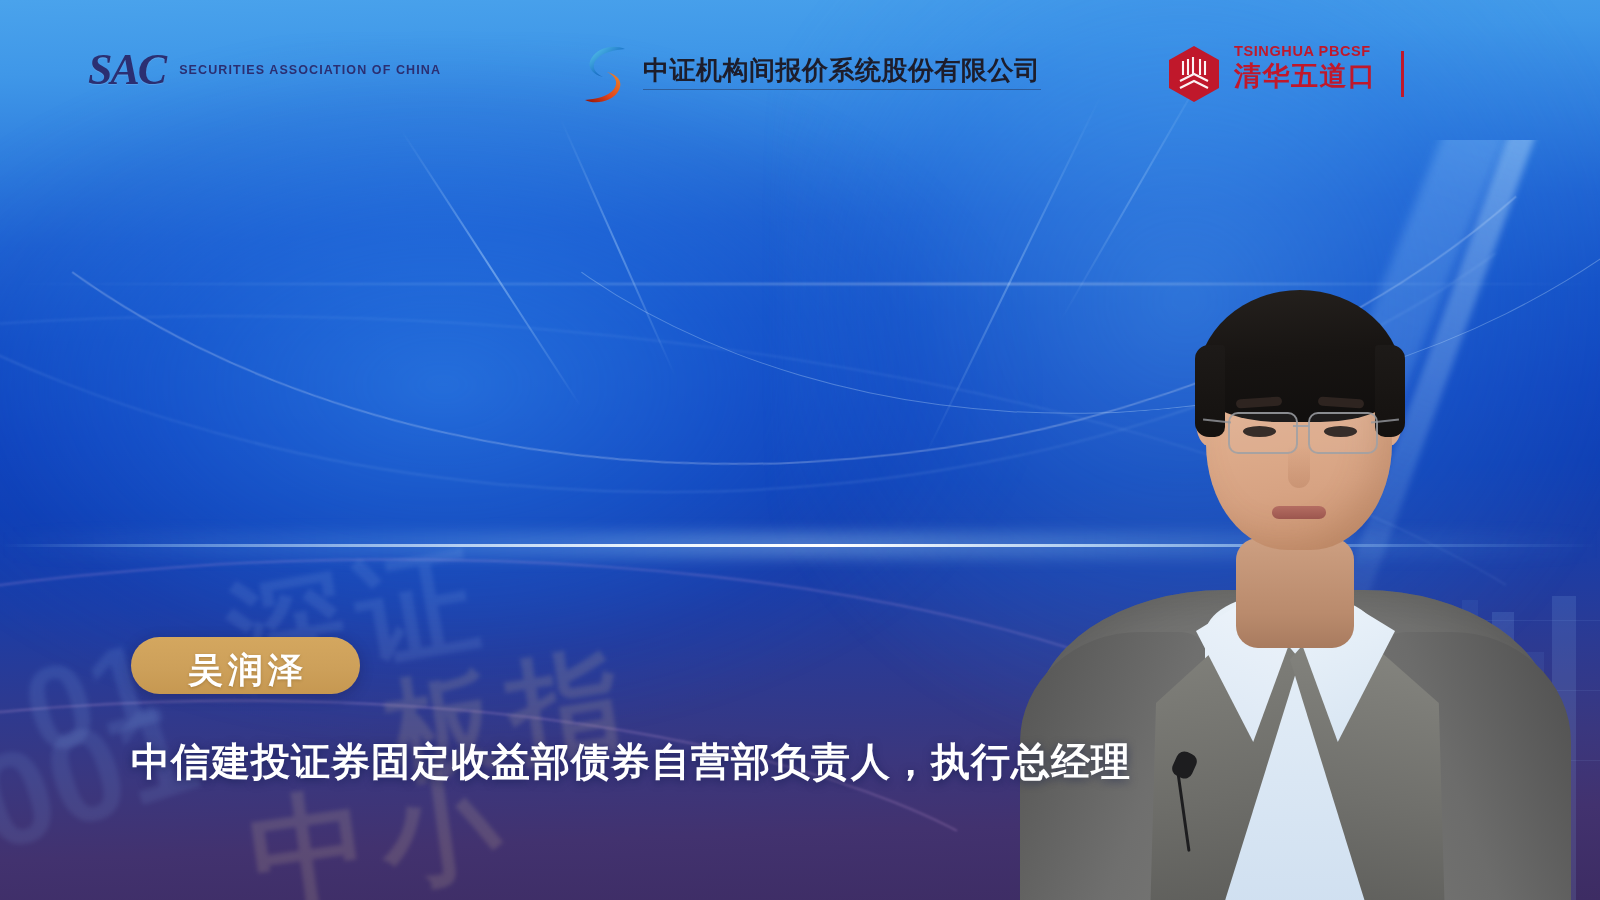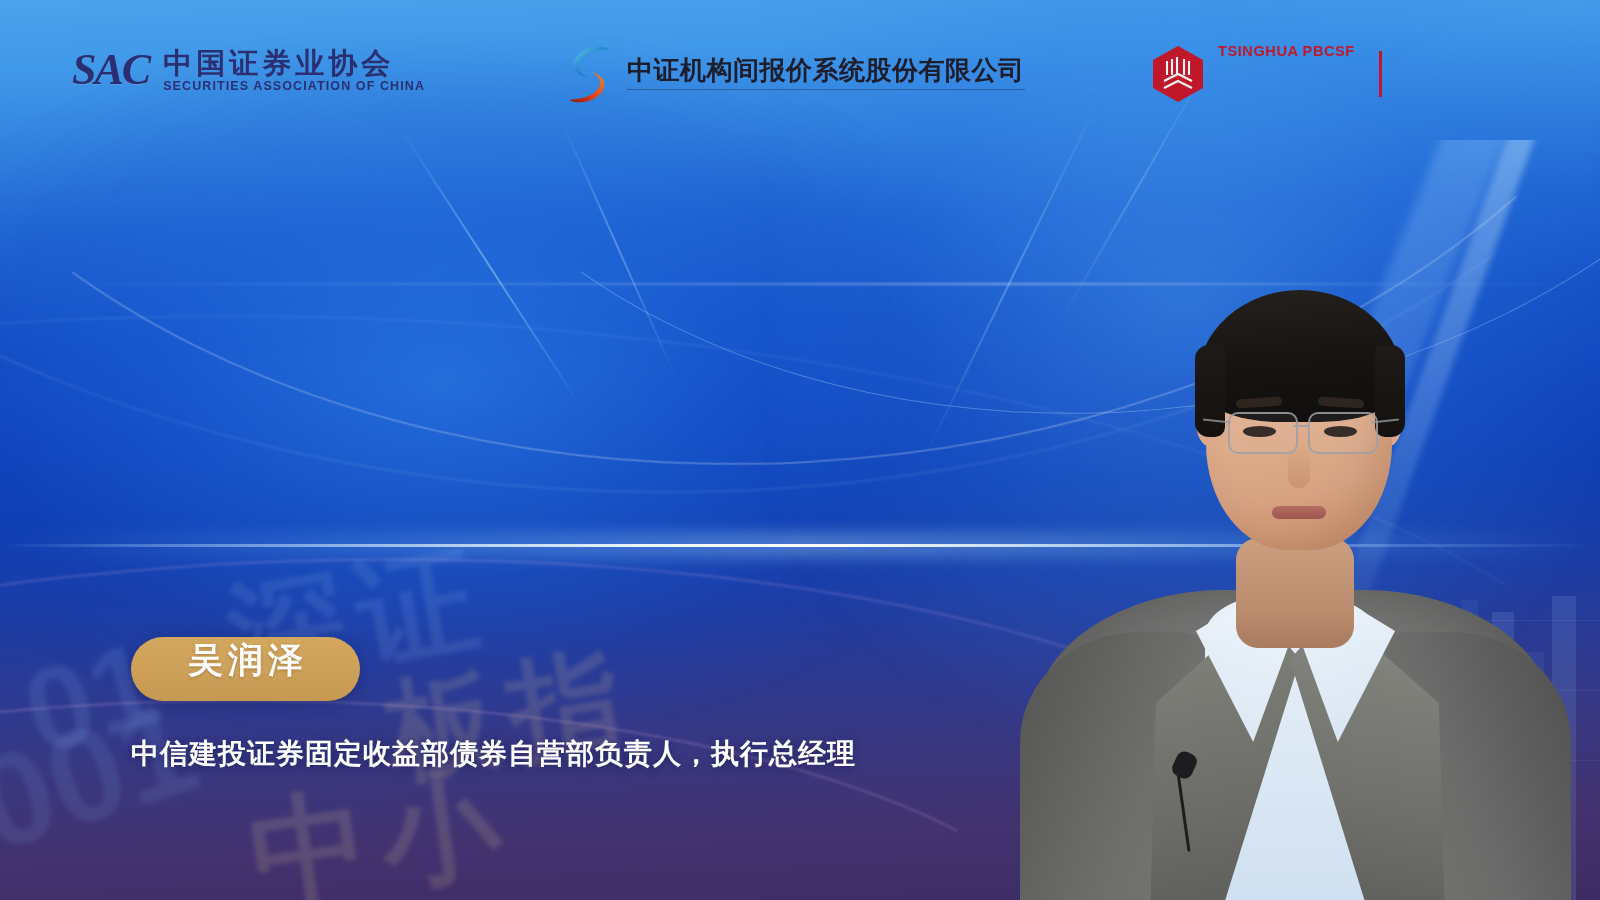--- a/index.html
+++ b/index.html
@@ -211,7 +211,7 @@
   
   .logo-row {
     position: absolute;
-    left: 0; right: 0;
+    left: 16px; right: 0;
     top: 38px;
     height: 76px;
   }

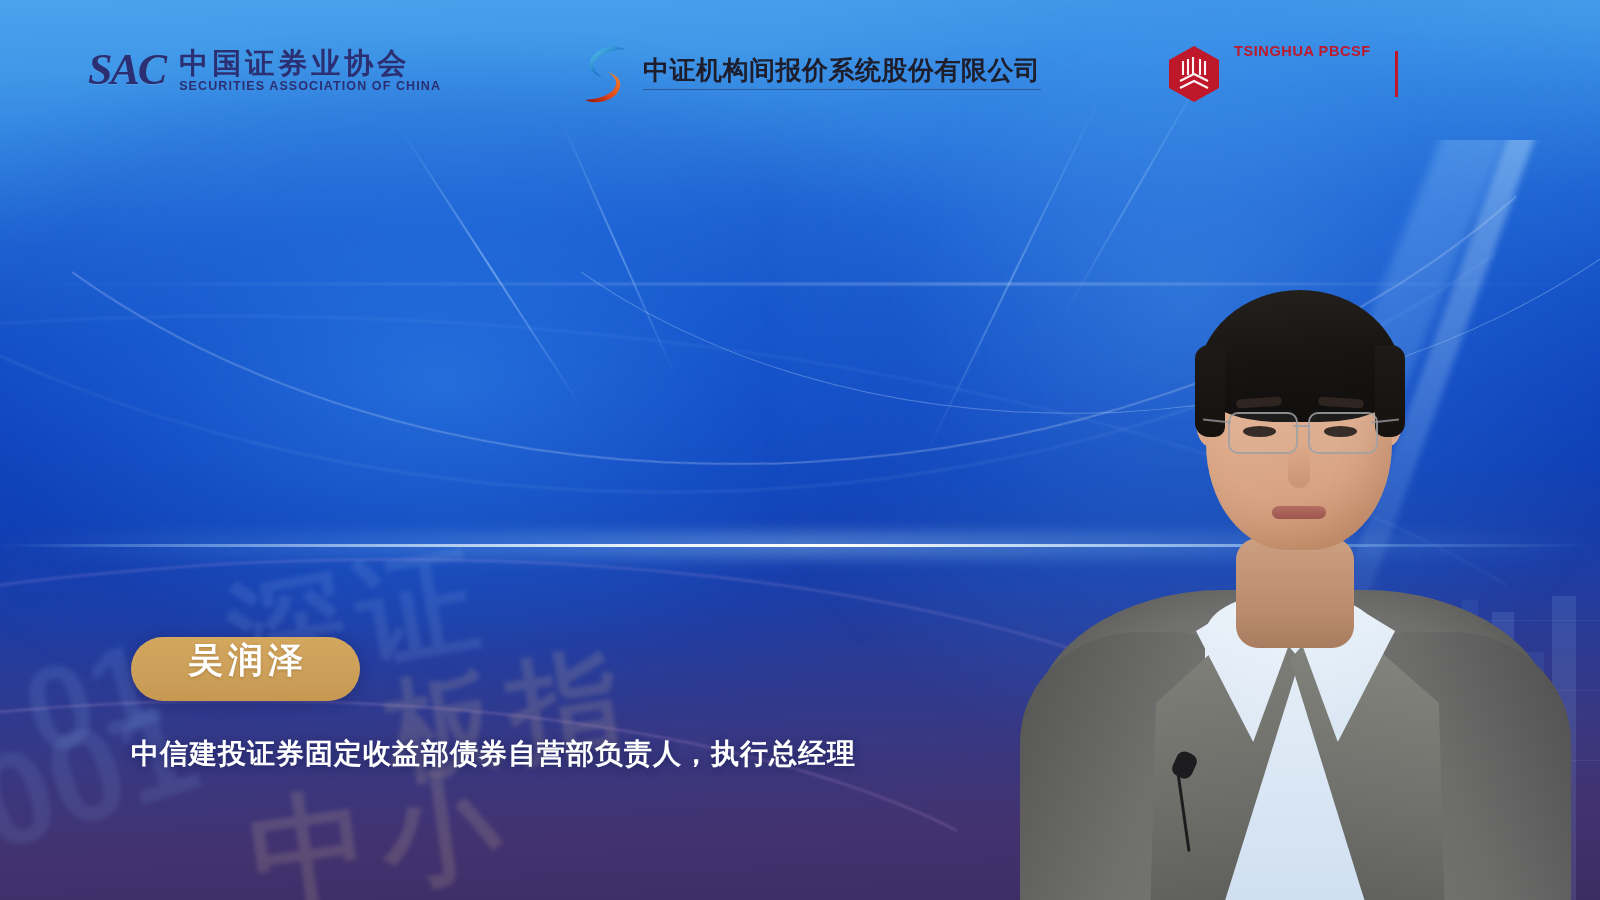--- a/index.html
+++ b/index.html
@@ -647,7 +647,6 @@
     <div class="logo-sac">
       <div class="sac-mark">SAC</div>
       <div class="sac-text">
-        <div class="sac-cn">中国证券业协会</div>
         <div class="sac-en">SECURITIES ASSOCIATION  OF CHINA</div>
       </div>
     </div>

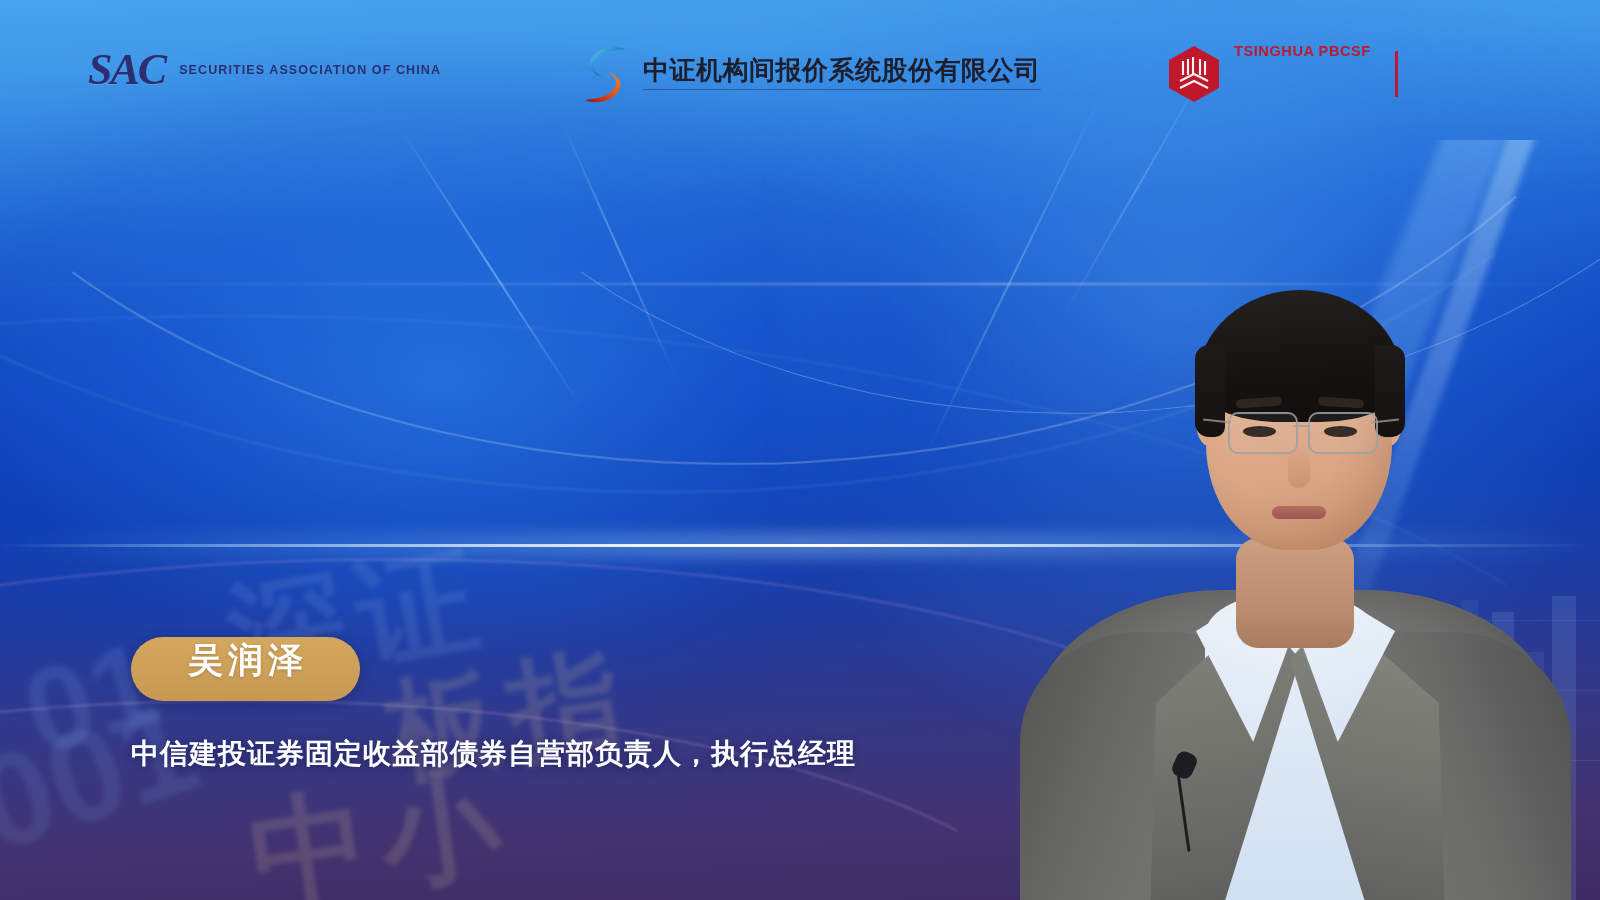--- a/index.html
+++ b/index.html
@@ -693,6 +693,7 @@
       </div>
       <div class="pb-block">
         <div class="pb-en">TSINGHUA PBCSF</div>
+        <div class="pb-cn">清华五道口</div>
       </div>
       <div class="pb-divider"></div>
     </div>

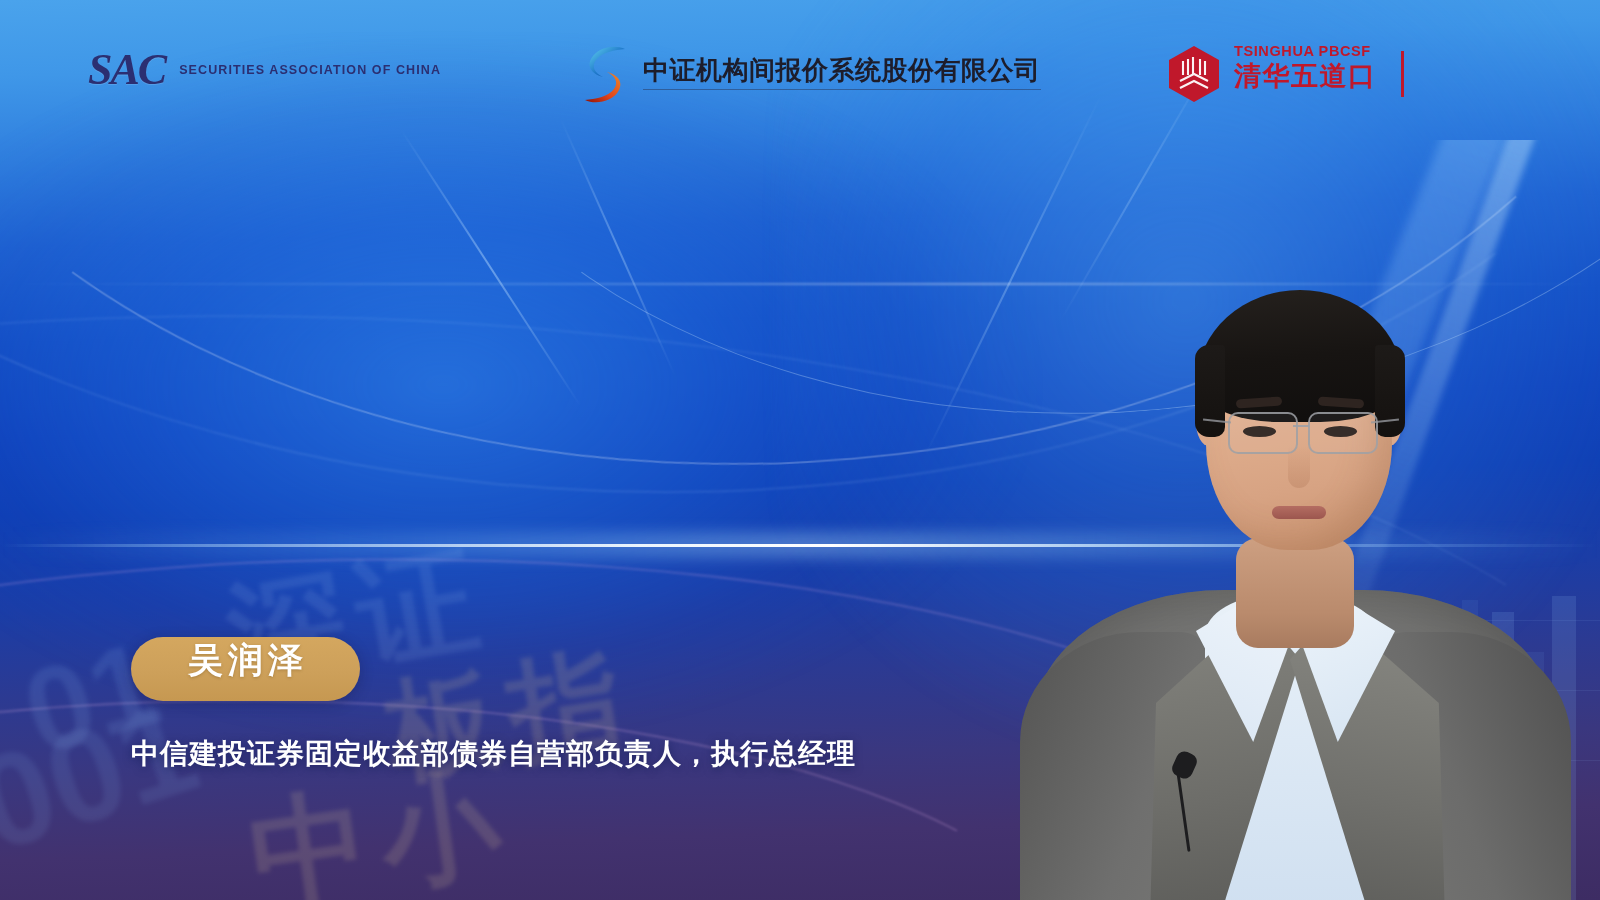--- a/index.html
+++ b/index.html
@@ -344,11 +344,11 @@
     left: 131px;
     top: 637px;
     width: 229px;
-    height: 64px;
+    height: 57px;
     border-radius: 32px;
     background: linear-gradient(180deg, #d4a75f 0%, #cda05a 55%, #c69851 100%);
     display: flex;
-    align-items: flex-start;
+    align-items: flex-end;
     justify-content: center;
     box-shadow: 0 3px 14px rgba(20,20,60,0.30);
   }

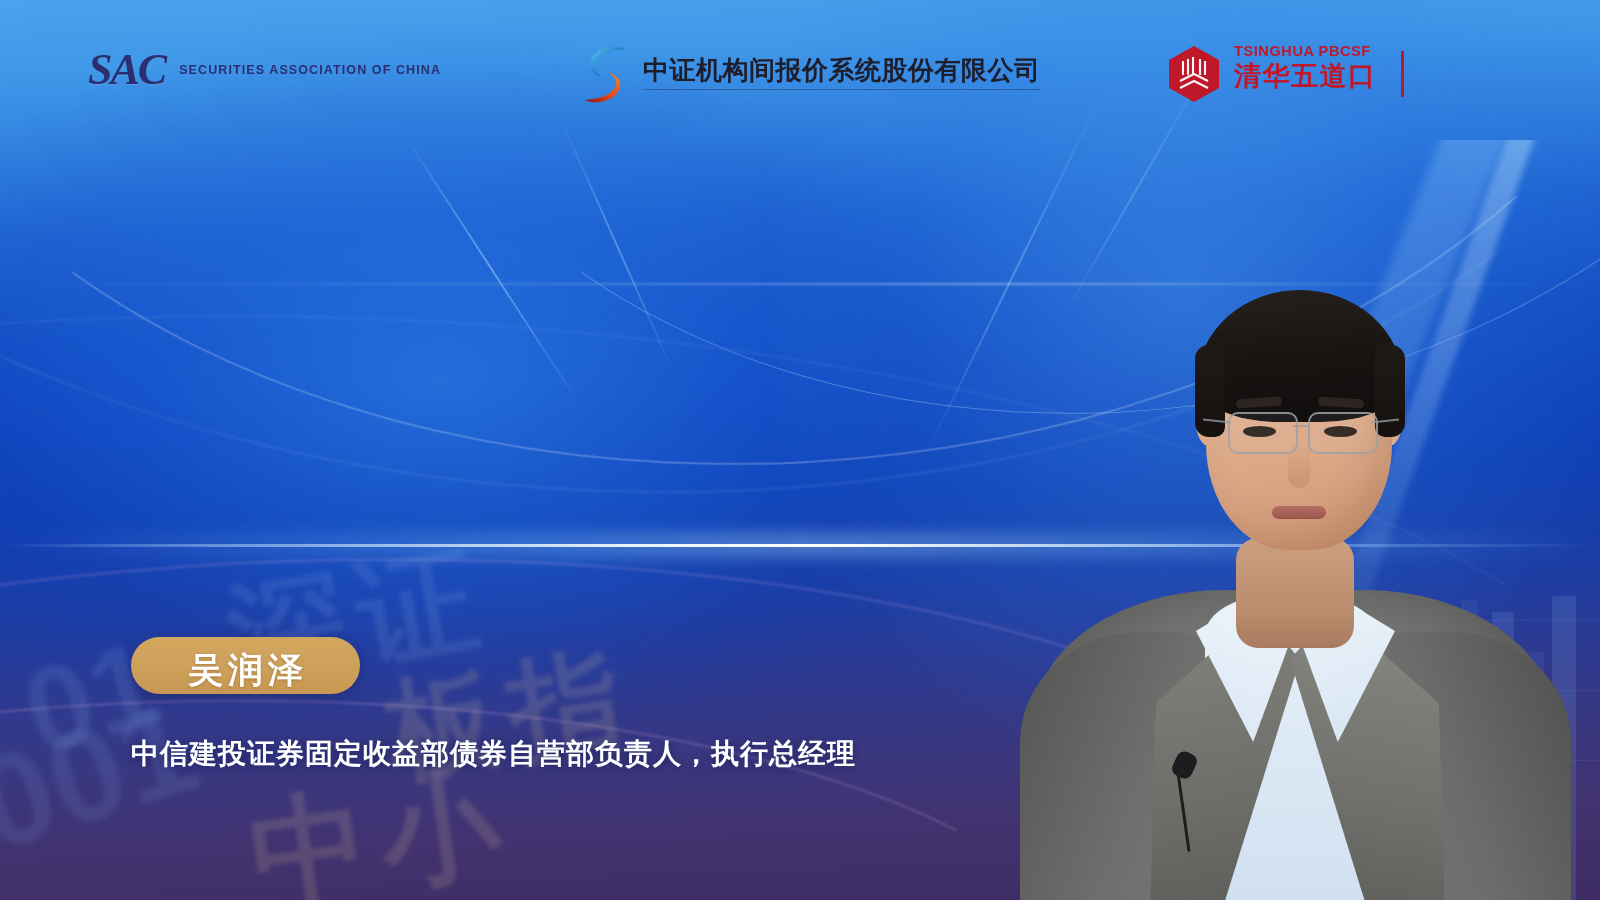--- a/index.html
+++ b/index.html
@@ -366,7 +366,7 @@
     position: absolute;
     left: 131px;
     top: 735px;
-    font-size: 28px;
+    font-size: 39px;
     font-weight: 700;
     color: #ffffff;
     letter-spacing: 1px;

